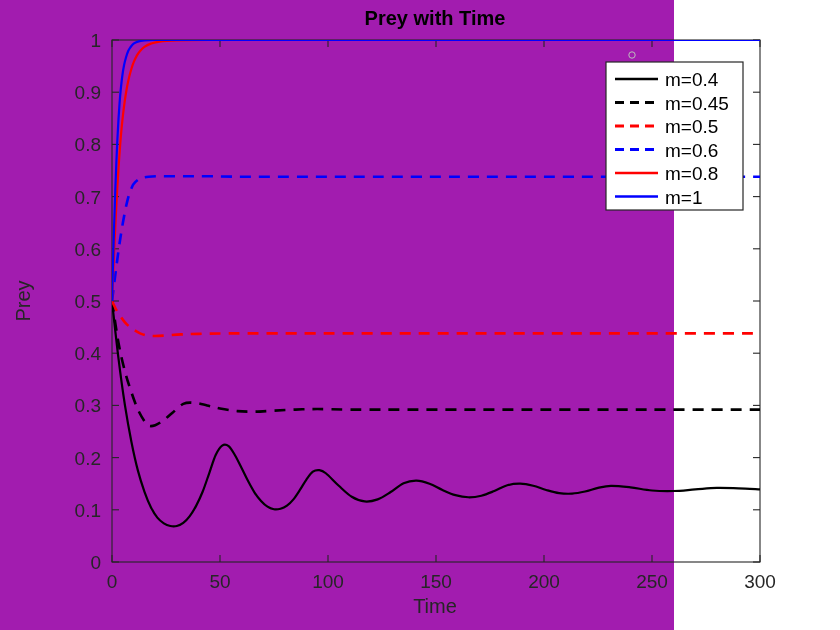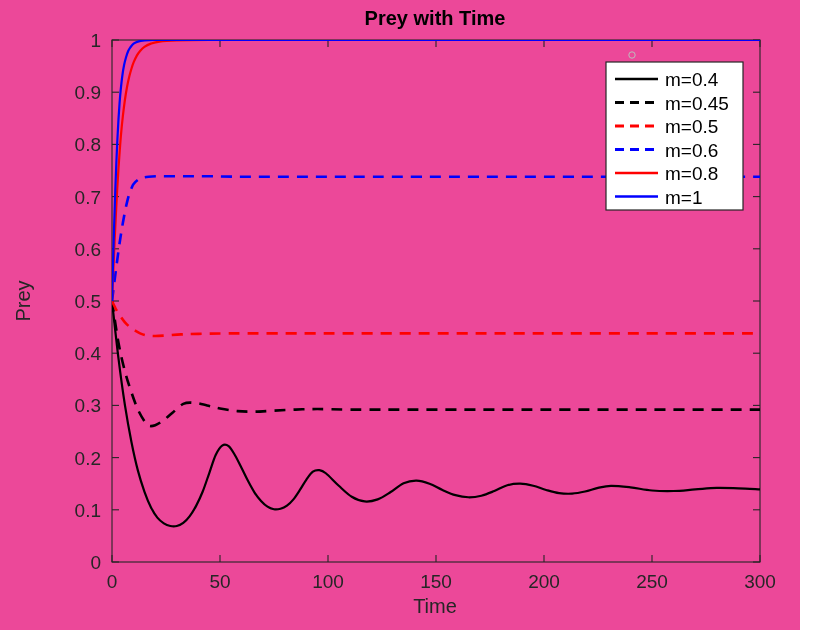--- a/index.html
+++ b/index.html
@@ -15,9 +15,9 @@
   }
   #figure {
     position: relative;
-    width: 800px;
+    width: 674px;
     height: 630px;
-    background: #ec4899;
+    background: #a21caf;
   }
   #plot-svg {
     position: absolute;

